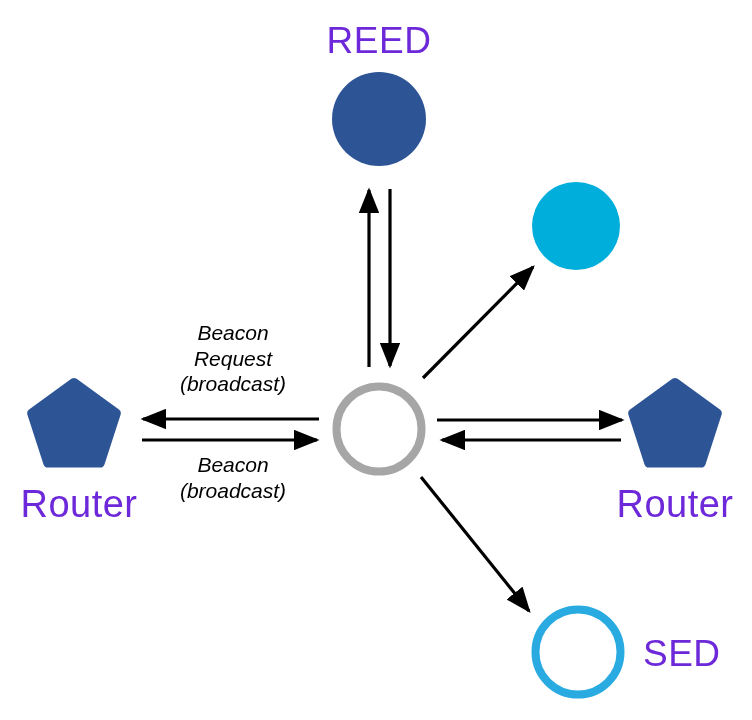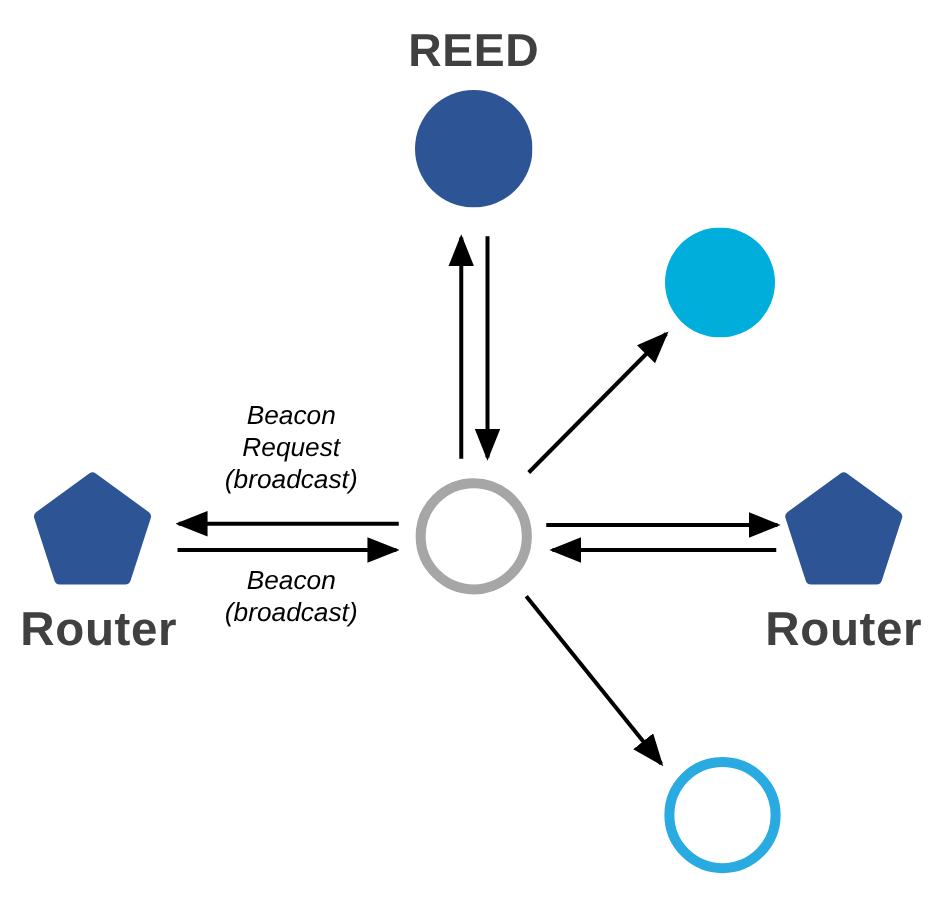--- a/index.html
+++ b/index.html
@@ -16,8 +16,8 @@
   .node-label {
     position: absolute;
     font-size: 37px;
-    font-weight: 700;
-    color: #404040;
+    font-weight: 400;
+    color: #6d28d9;
     letter-spacing: 0.5px;
     white-space: nowrap;
   }

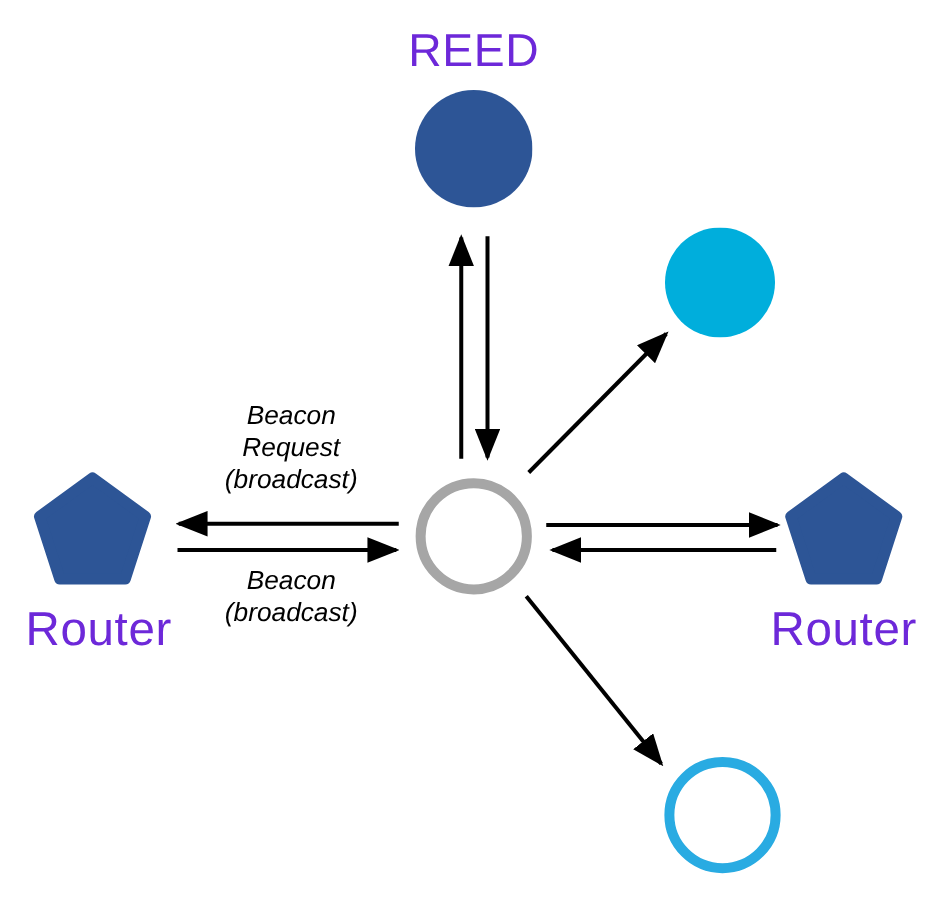--- a/index.html
+++ b/index.html
@@ -83,6 +83,7 @@
   <svg class="abs" style="left:530px; top:604px;" width="96" height="96">
     <circle cx="48" cy="48" r="42.5" fill="#ffffff" stroke-width="8" stroke="#29ABE2"></circle>
   </svg>
+  <div class="node-label" style="left:643px; top:633px;">SED</div>
 
   <div class="msg-label" style="left:133px; top:320px;">Beacon
 Request

